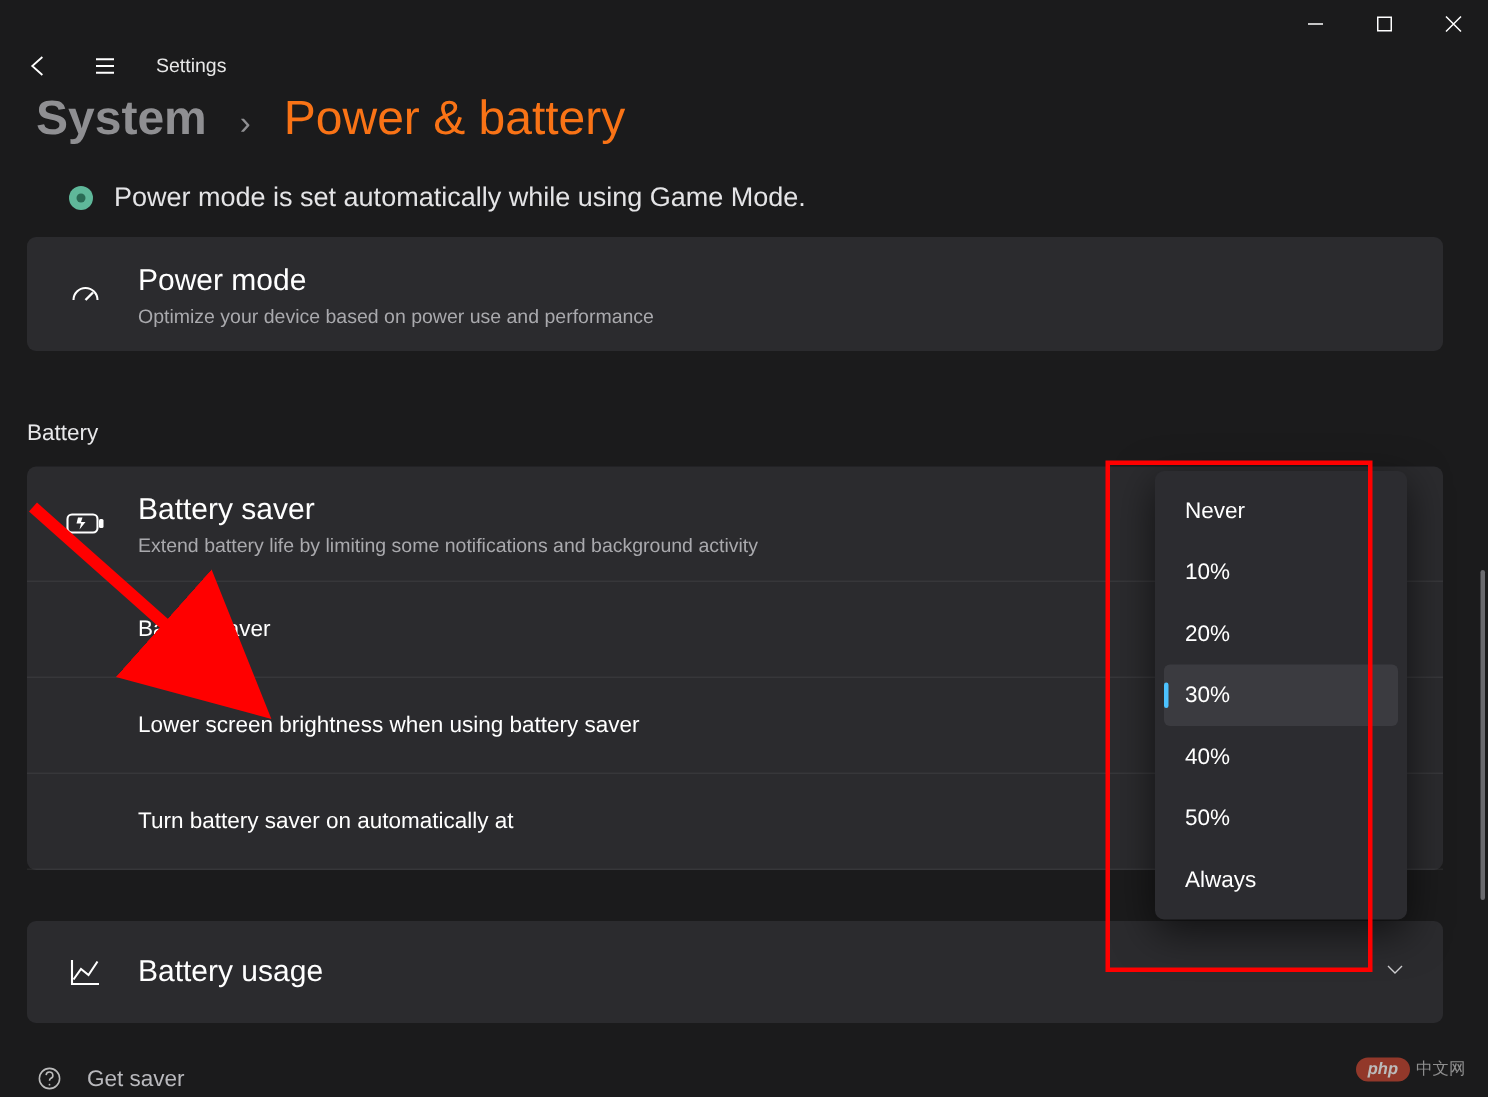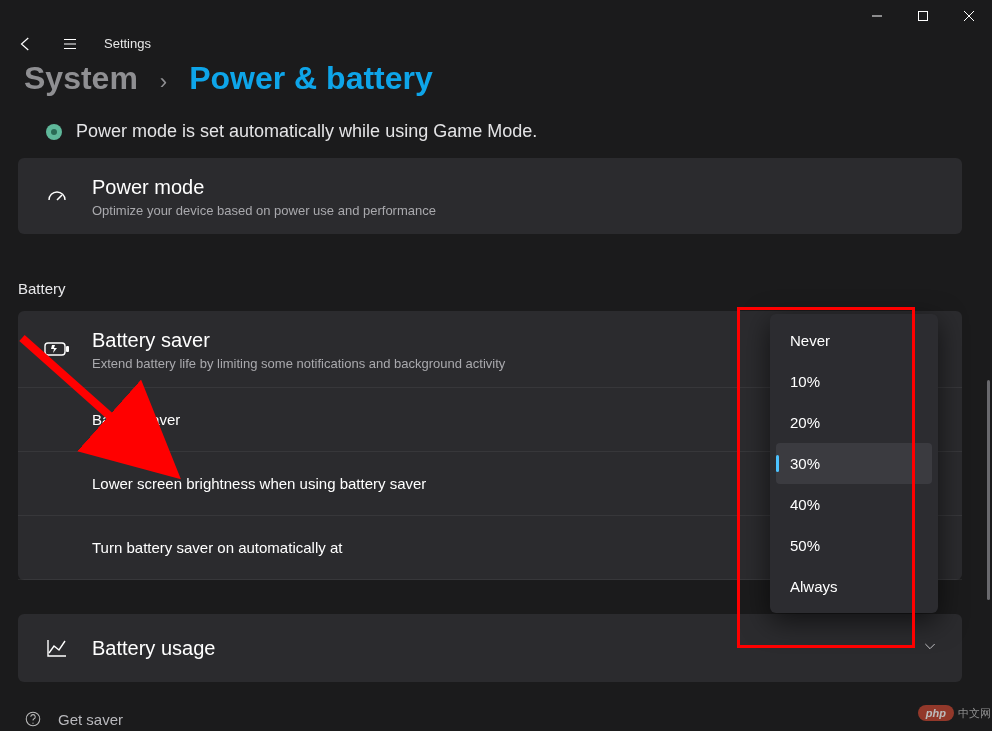--- a/index.html
+++ b/index.html
@@ -77,8 +77,8 @@
   }
   .breadcrumb-current {
     font-size: 32px;
-    font-weight: 700;
-    color: #0ea5e9;
+    font-weight: 400;
+    color: #f97316;
   }
   .info-line {
     display: flex;

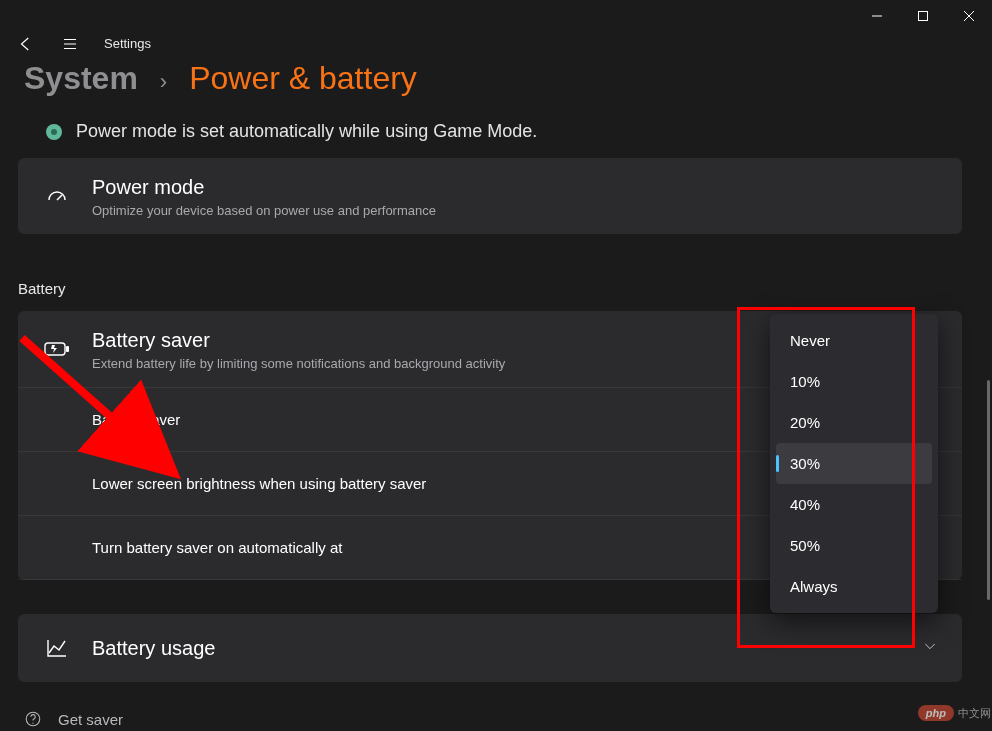--- a/index.html
+++ b/index.html
@@ -202,7 +202,7 @@
   }
   .watermark {
     position: absolute;
-    right: 1px;
+    right: 15px;
     bottom: 10px;
     font-size: 11px;
     opacity: 0.7;

